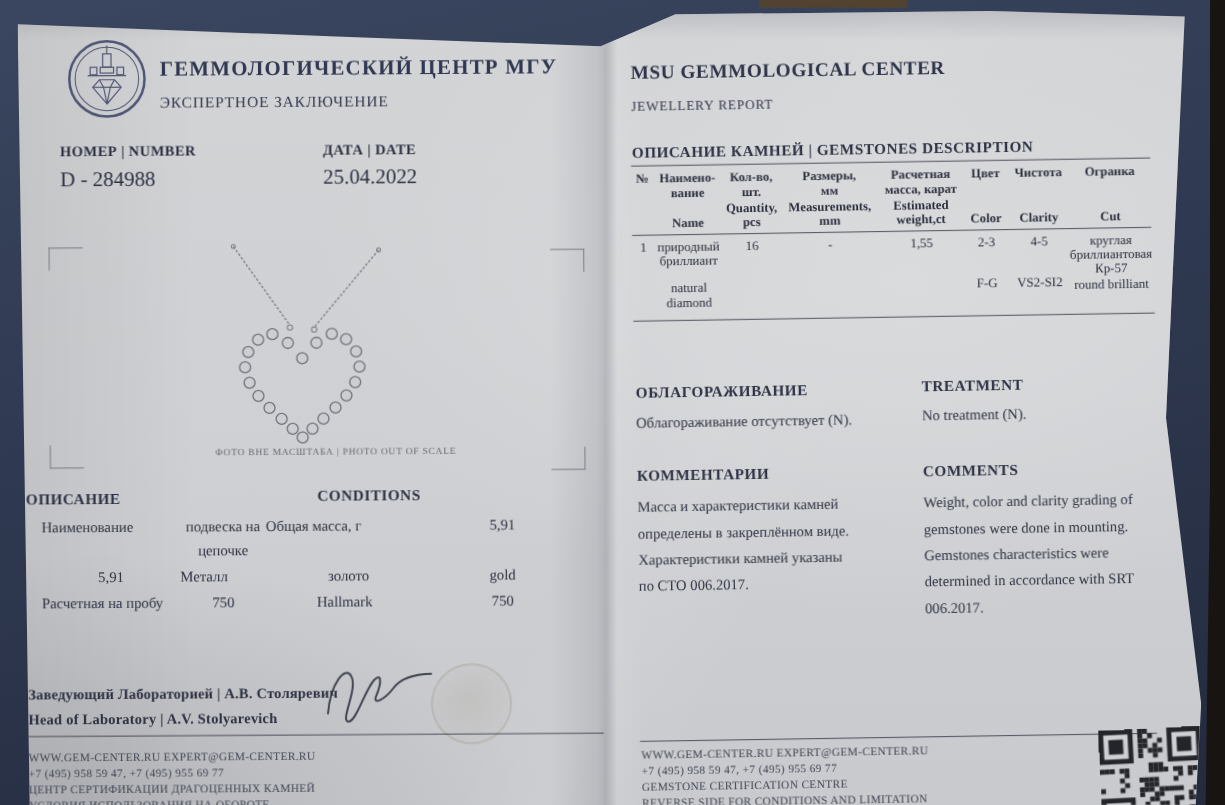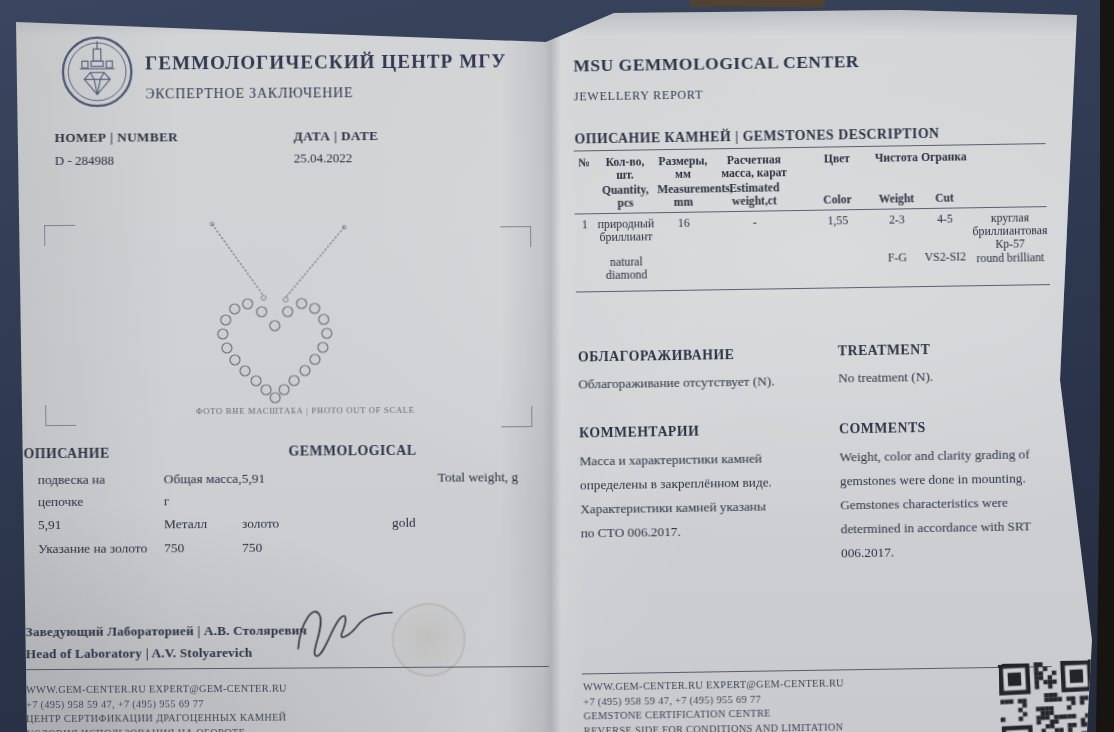--- a/index.html
+++ b/index.html
@@ -32,7 +32,7 @@
   .h-sub{font-size:14px;letter-spacing:.8px;color:#343a50;font-weight:500}
   .h-rep{font-size:12px;letter-spacing:.8px;color:#33394e;font-weight:500}
   .lbl{font-weight:600;font-size:13.2px;letter-spacing:.4px;color:#2c3142}
-  .val{font-size:13px;color:#2c3142}
+  .val{font-size:19px;color:#2c3142}
   .sec{font-weight:600;font-size:13.8px;letter-spacing:.5px;color:#2d3344}
   .body13{font-size:13.3px;line-height:24px;color:#2e3444}
   .rule{position:absolute;height:1.4px;background:rgba(50,55,70,.75)}

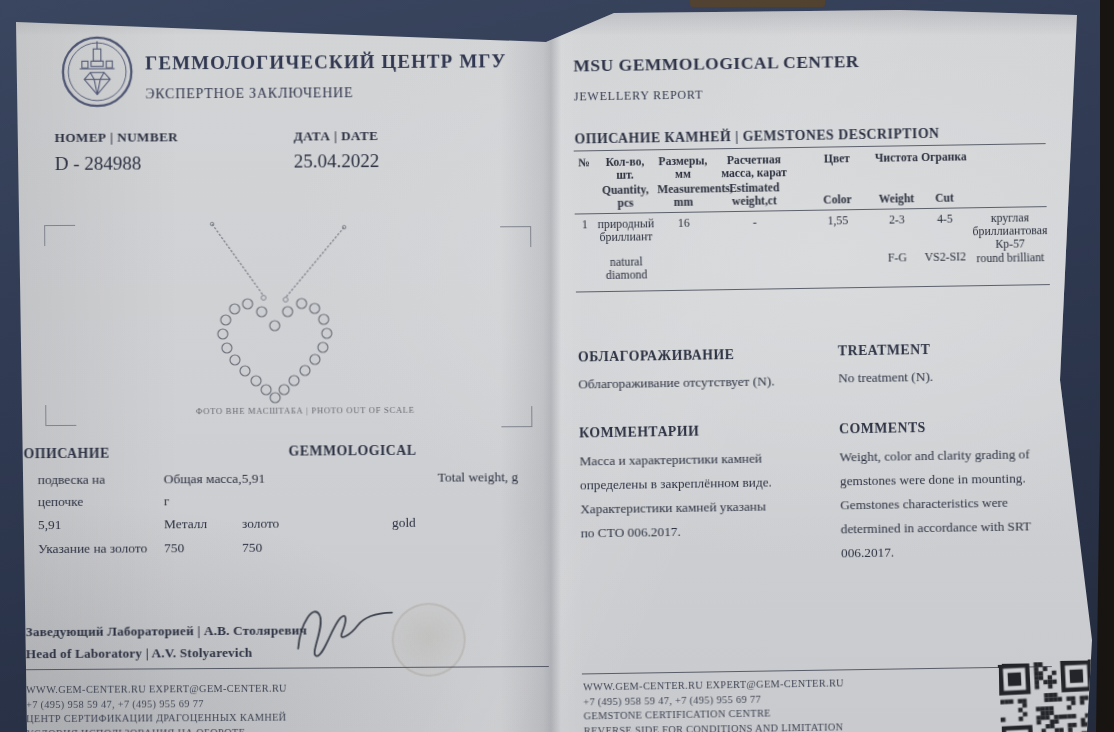--- a/index.html
+++ b/index.html
@@ -198,6 +198,11 @@
       <div class="gem-head">
         <div class="cell one">
             <span>№</span>
+          </div>
+        <div class="cell">
+            <span class="pre">Наимено-
+вание</span>
+                          <span>Name</span>
           </div>
         <div class="cell">
             <span class="pre">Кол-во,

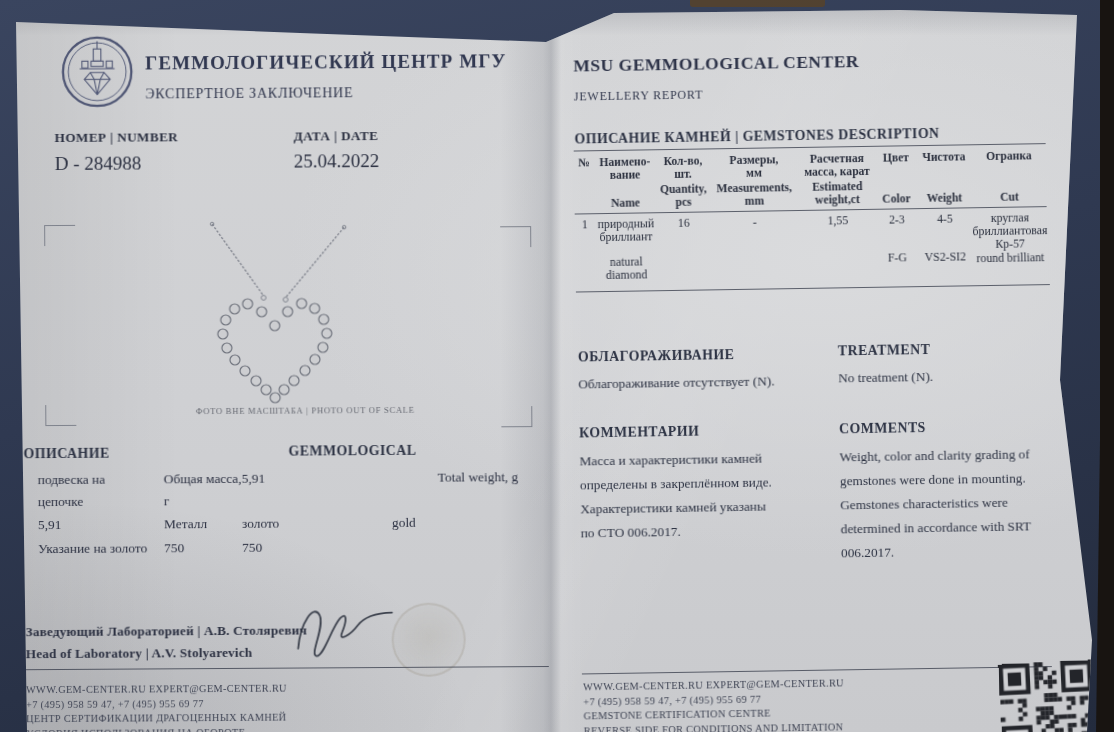--- a/index.html
+++ b/index.html
@@ -228,7 +228,7 @@
           </div>
         <div class="cell">
             <span>Чистота</span>
-                          <span>Weight</span>
+                          <span>Clarity</span>
           </div>
         <div class="cell">
             <span>Огранка</span>

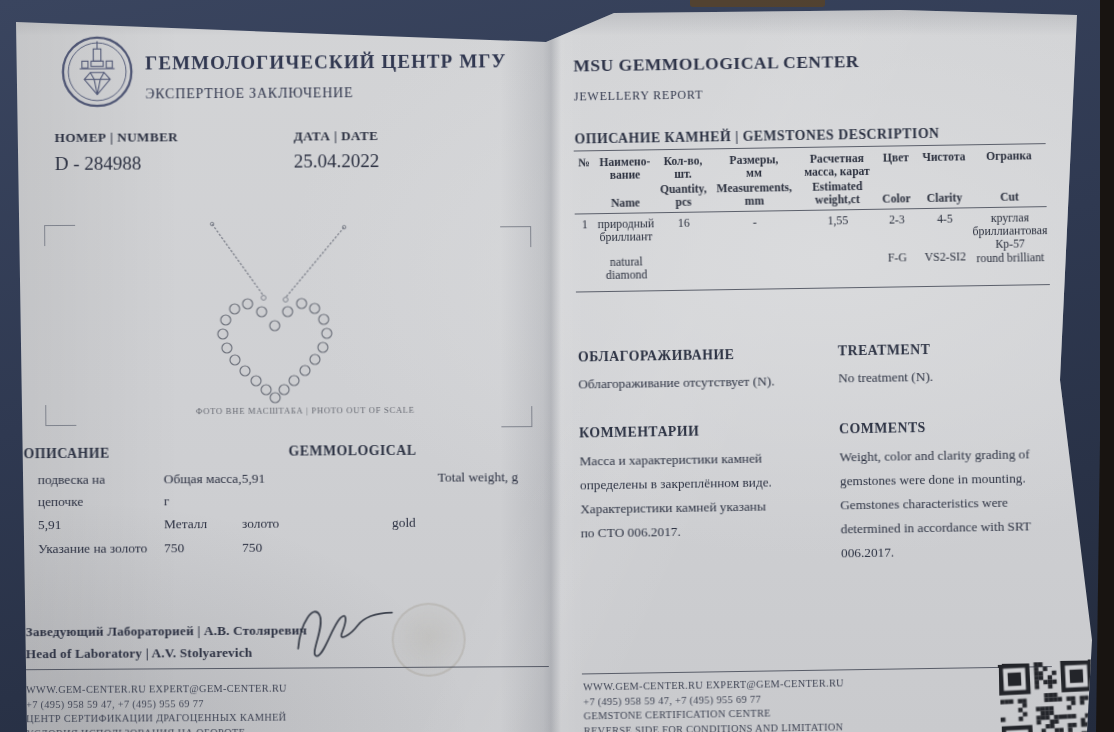--- a/index.html
+++ b/index.html
@@ -148,7 +148,7 @@
       <div class="abs cap" style="left:160px;top:404px;width:290px;text-align:center">ФОТО ВНЕ МАСШТАБА | PHOTO OUT OF SCALE</div>
 
       <div class="abs sec" style="left:23px;top:443px">ОПИСАНИЕ</div>
-      <div class="abs sec" style="left:288px;top:442px">GEMMOLOGICAL</div>
+      <div class="abs sec" style="left:288px;top:442px">CONDITIONS</div>
 
       <div class="desc-grid">
         <div class="v pre">подвеска на

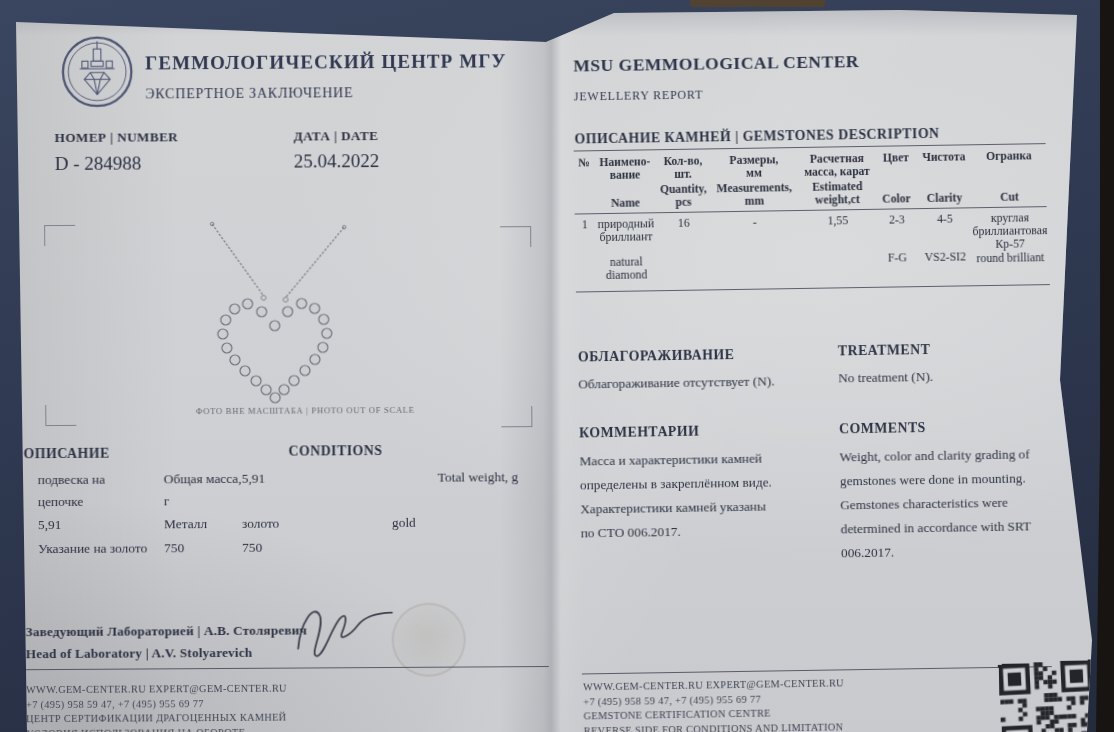--- a/index.html
+++ b/index.html
@@ -151,6 +151,7 @@
       <div class="abs sec" style="left:288px;top:442px">CONDITIONS</div>
 
       <div class="desc-grid">
+        <div>Наименование</div>
         <div class="v pre">подвеска на
 цепочке</div>
 

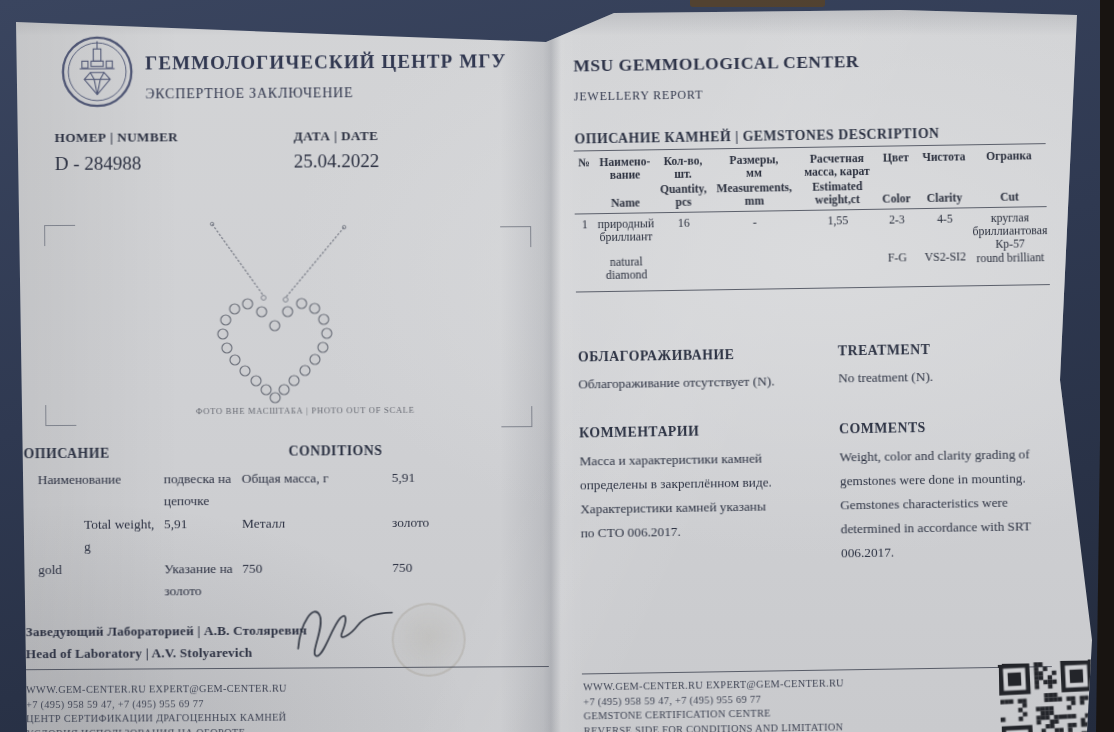--- a/index.html
+++ b/index.html
@@ -48,7 +48,7 @@
   .desc-grid{position:absolute;left:37px;top:466px;width:484px;display:grid;
     grid-template-columns:126px 78px 150px 130px;row-gap:2px;font-size:13.4px;line-height:21.5px;color:#2c3142}
   .desc-grid .l-en{padding-left:46px;box-sizing:border-box}
-  .desc-grid .v{text-align:left}
+  .desc-grid .v{text-align:center}
   
   .gem-head,.gem-row{position:absolute;left:578px;width:472px;display:grid;
     grid-template-columns:18px 64px 52px 90px 76px 42px 54px 76px;text-align:center;color:#2b303e}

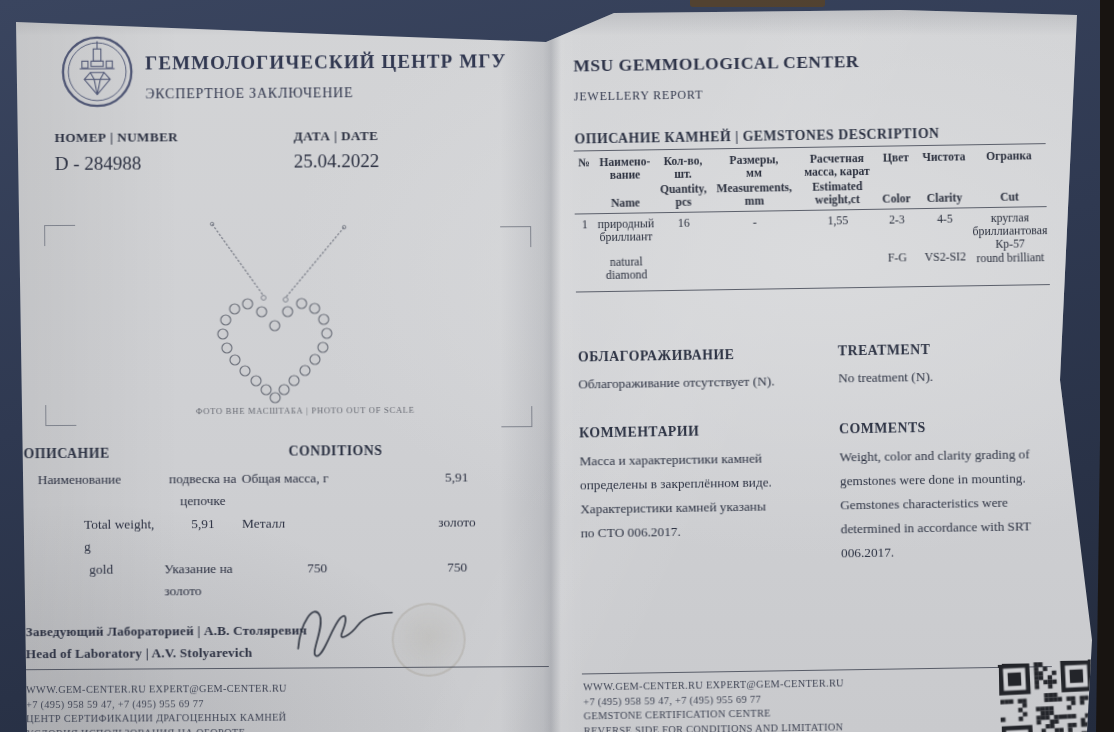--- a/index.html
+++ b/index.html
@@ -157,7 +157,6 @@
 
         <div>Общая масса, г</div>
         <div class="v">5,91</div>
-        <div class="l-en">Total weight, g</div>
         <div class="v">5,91</div>
 
         <div>Металл</div>

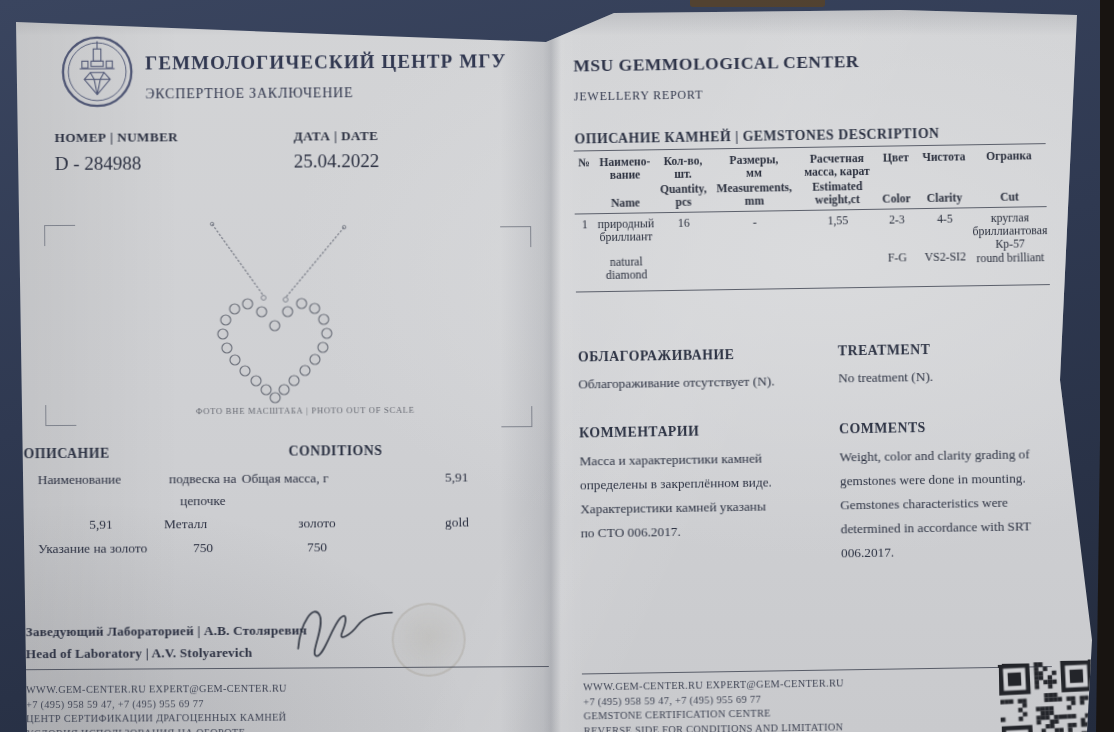--- a/index.html
+++ b/index.html
@@ -163,7 +163,7 @@
         <div class="v">золото</div>
         <div class="v">gold</div>
 
-        <div>Указание на золото</div>
+        <div>Расчетная на пробу</div>
         <div class="v">750</div>
         <div class="v">750</div>
       </div>

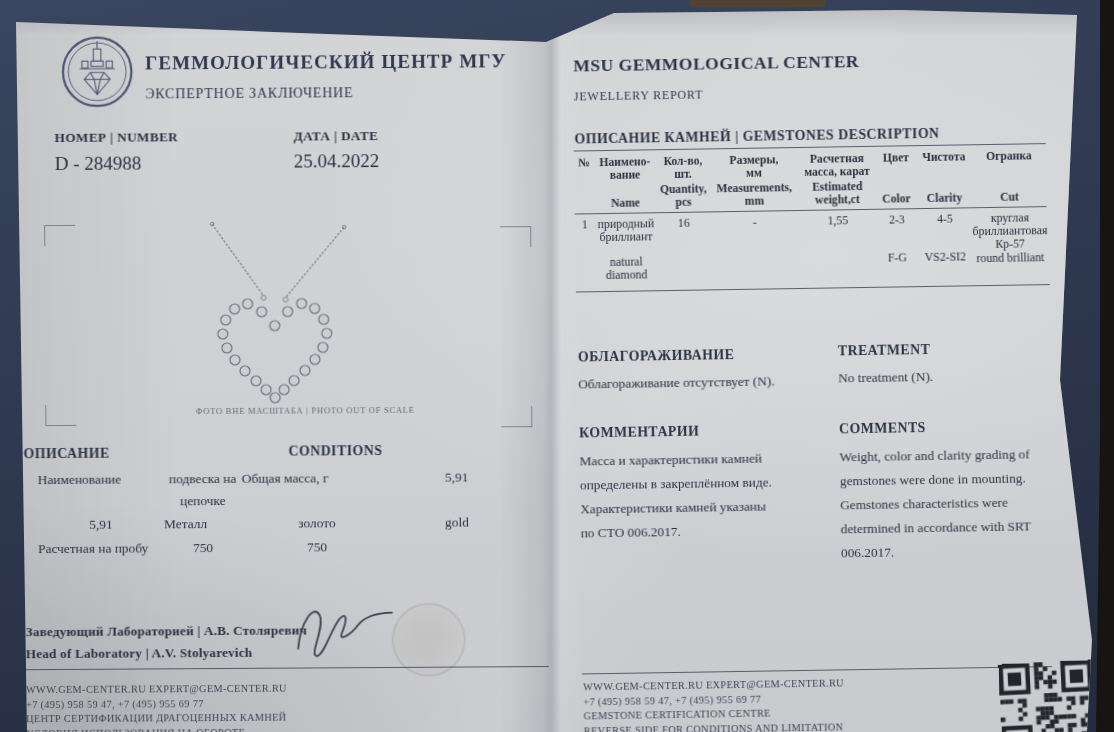--- a/index.html
+++ b/index.html
@@ -165,6 +165,7 @@
 
         <div>Расчетная на пробу</div>
         <div class="v">750</div>
+        <div class="l-en">Hallmark</div>
         <div class="v">750</div>
       </div>
 

